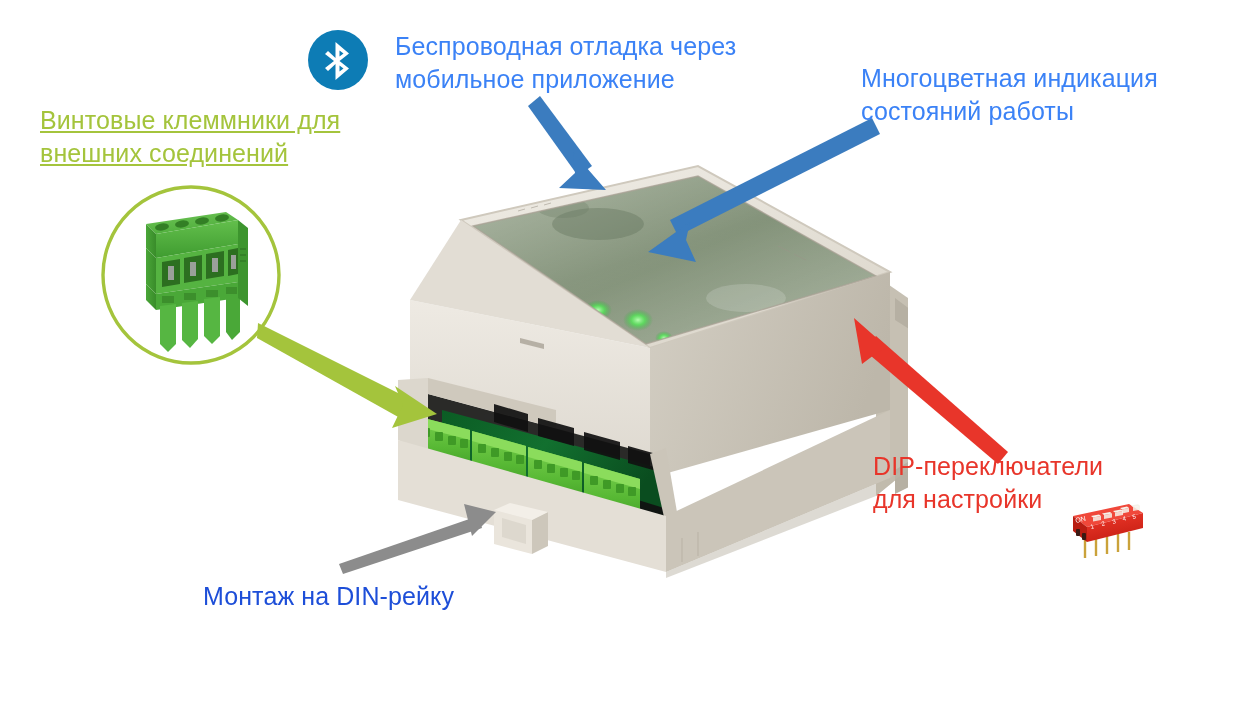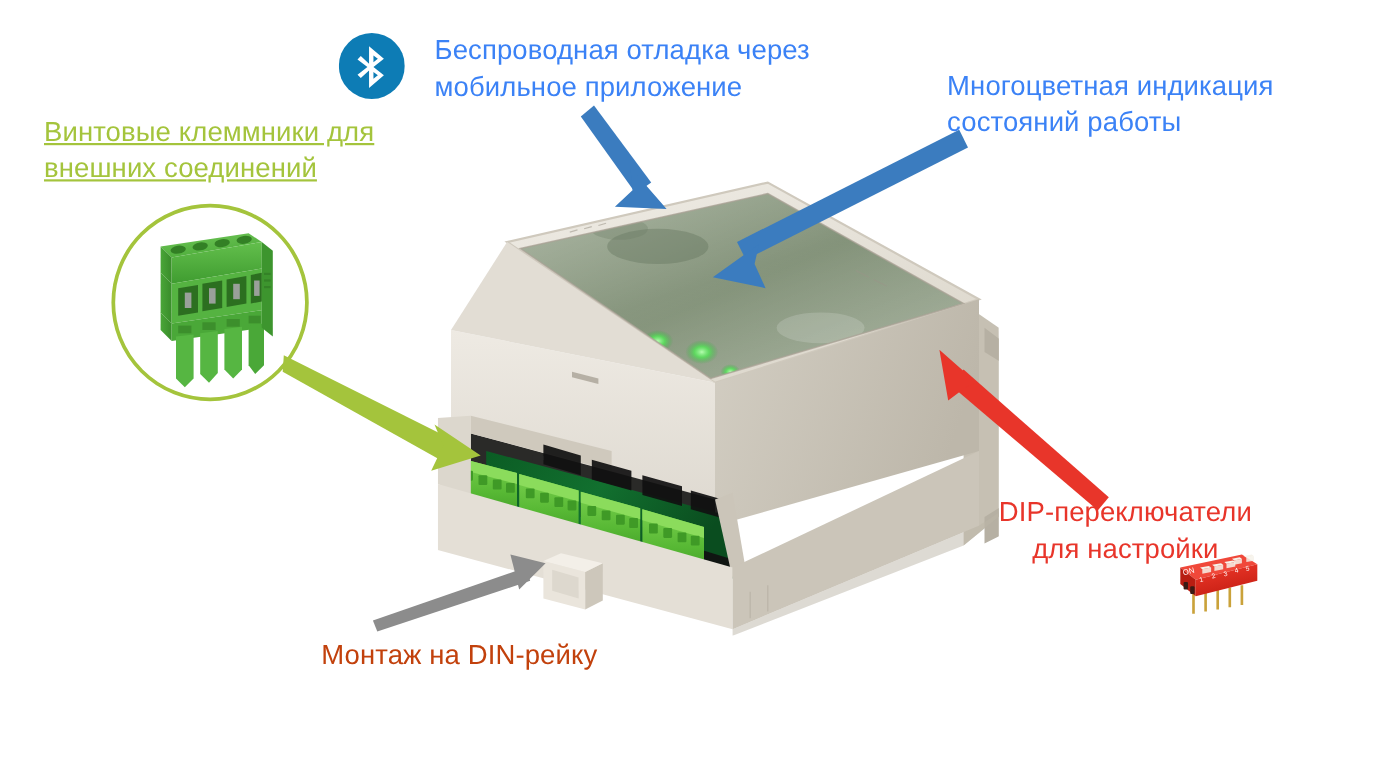--- a/index.html
+++ b/index.html
@@ -35,7 +35,7 @@
   #txt-terminals  { left:40px;  top:104px; width:400px;text-decoration:underline; }
   #txt-bluetooth  { left:395px; top:30px;  width:380px; }
   #txt-leds       { left:838px; top:62px;  width:360px;margin-left:23px; }
-  #txt-dip        { left:873px; top:450px; width:300px;text-align:center; }
+  #txt-dip        { left:873px; top:450px; width:300px; }
   #txt-din        { left:203px; top:580px; width:340px; }
 
   #bt-badge{

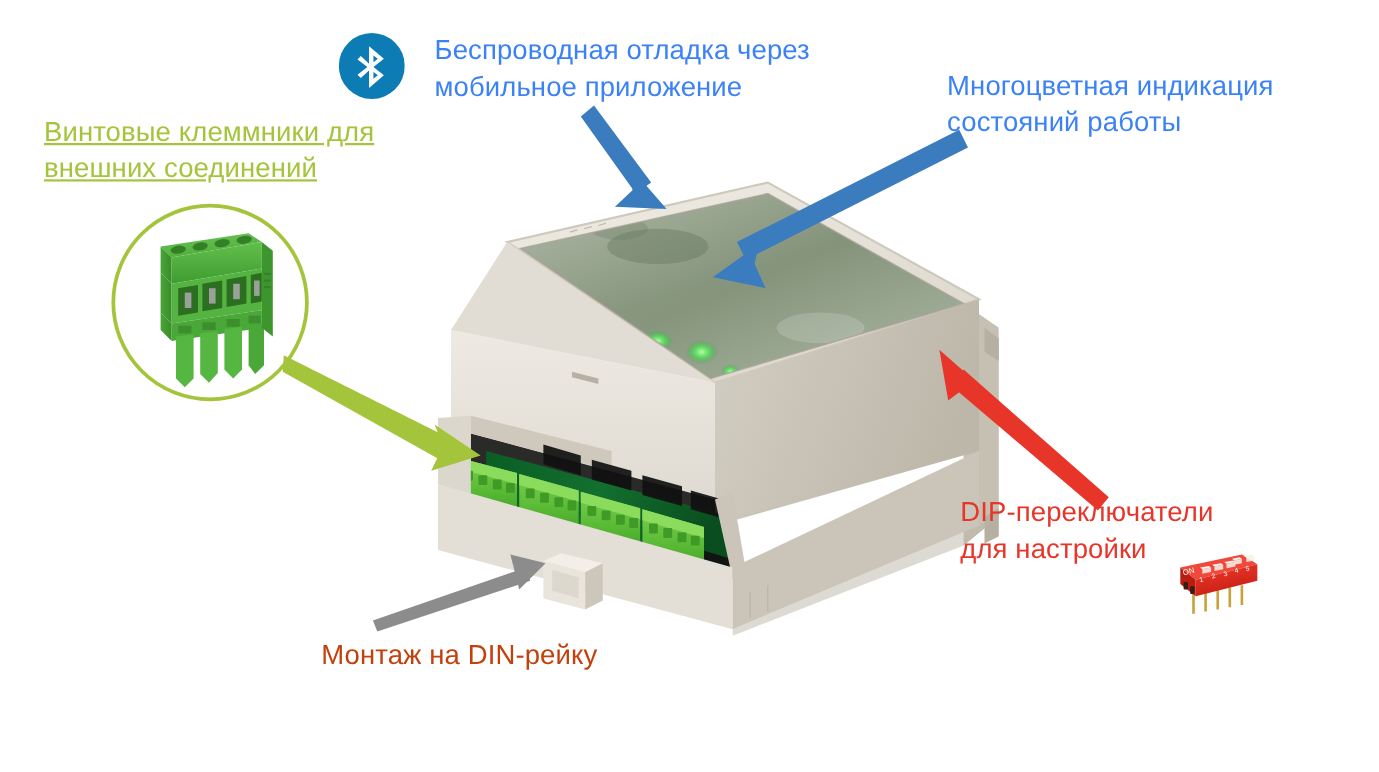--- a/index.html
+++ b/index.html
@@ -30,7 +30,7 @@
   .callout.green { color:#a4c43c; font-size:25px; }
   .callout.blue  { color:#3b82f6; font-size:25px; }
   .callout.red   { color:#e8352a; font-size:25px; }
-  .callout.gray  { color:#c2410c; font-size:25px;text-align:right; }
+  .callout.gray  { color:#1d4ed8; font-size:25px; }
 
   #txt-terminals  { left:40px;  top:104px; width:400px;text-decoration:underline; }
   #txt-bluetooth  { left:395px; top:30px;  width:380px; }

